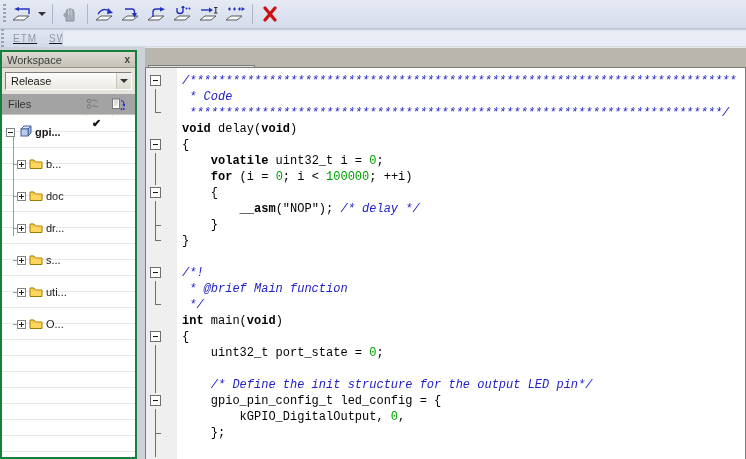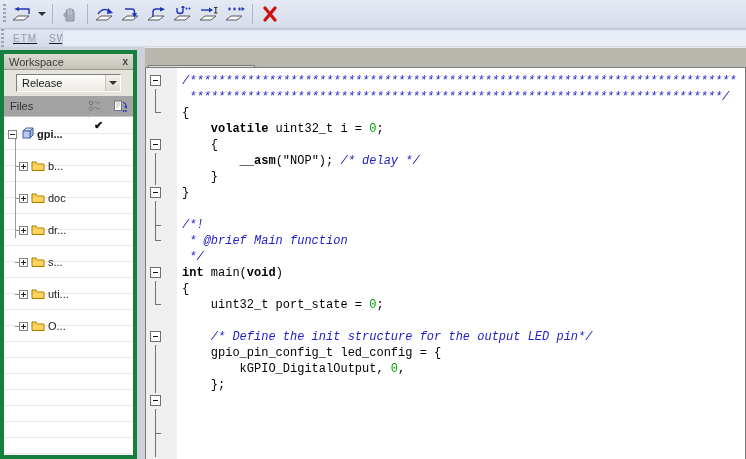--- a/index.html
+++ b/index.html
@@ -27,7 +27,7 @@
 
   
   .workspace { position:absolute; left:0; top:50px; width:137px; height:409px;
-    border:4px solid #15803d; background:#fff; }
+    border:2px solid #15803d; background:#fff; }
   .ws-title { height:16px; background:linear-gradient(#ddd9d1,#c5c2b8); border-bottom:1px solid #9b988e;
     display:flex; align-items:center; justify-content:space-between; padding:0 5px; color:#3b3b3b; }
   .ws-close { font-weight:bold; color:#444; font-size:10px; cursor:default; line-height:10px; }

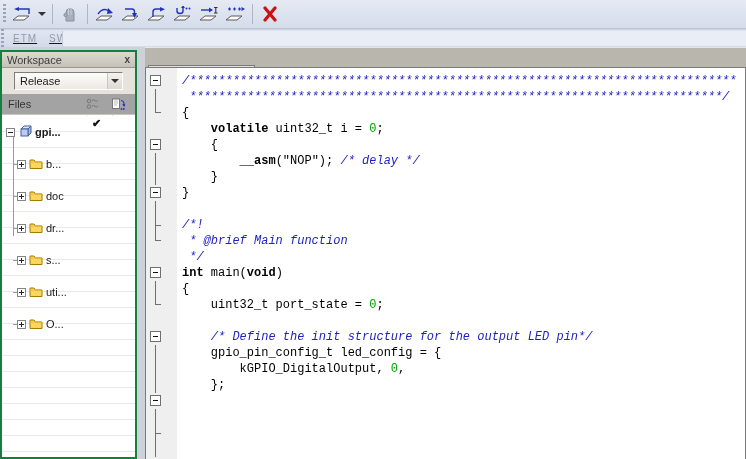--- a/index.html
+++ b/index.html
@@ -31,7 +31,7 @@
   .ws-title { height:16px; background:linear-gradient(#ddd9d1,#c5c2b8); border-bottom:1px solid #9b988e;
     display:flex; align-items:center; justify-content:space-between; padding:0 5px; color:#3b3b3b; }
   .ws-close { font-weight:bold; color:#444; font-size:10px; cursor:default; line-height:10px; }
-  .ws-combo-strip { height:26px; background:#e6e3dc; display:flex; align-items:center; padding:0 12px;text-align:center; }
+  .ws-combo-strip { height:26px; background:#e6e3dc; display:flex; align-items:center; padding:0 3px;text-align:center; }
   .combo { flex:1; height:18px; background:linear-gradient(#fdfdfb,#ece9e2);
     border:1px solid; border-color:#7e7e7e #fff #fff #7e7e7e;
     display:flex; align-items:center; justify-content:space-between; padding-left:5px; }

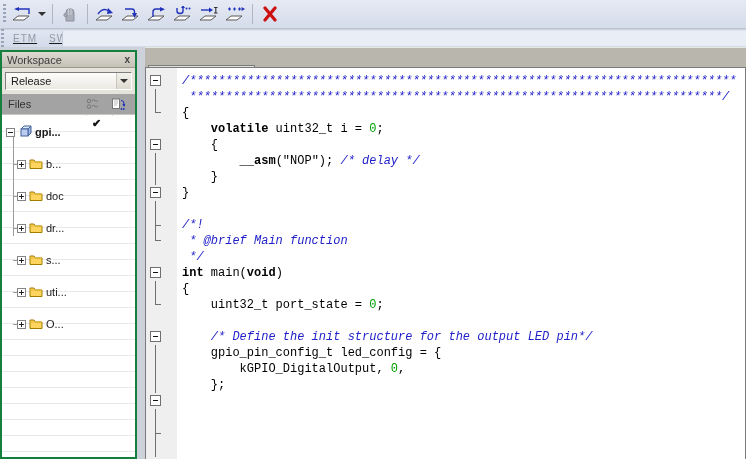--- a/index.html
+++ b/index.html
@@ -303,6 +303,7 @@
       </div>
     <div class="codelines">
         <div class="cl"><span class="c">/****************************************************************************</span></div>
+        <div class="cl"><span class="c"> * Code</span></div>
         <div class="cl"><span class="c"> **************************************************************************/</span></div>
         <div class="cl"><span>{</span></div>
         <div class="cl"><span>    </span><span class="k">volatile</span><span> uint32_t i = </span><span class="n">0</span><span>;</span></div>

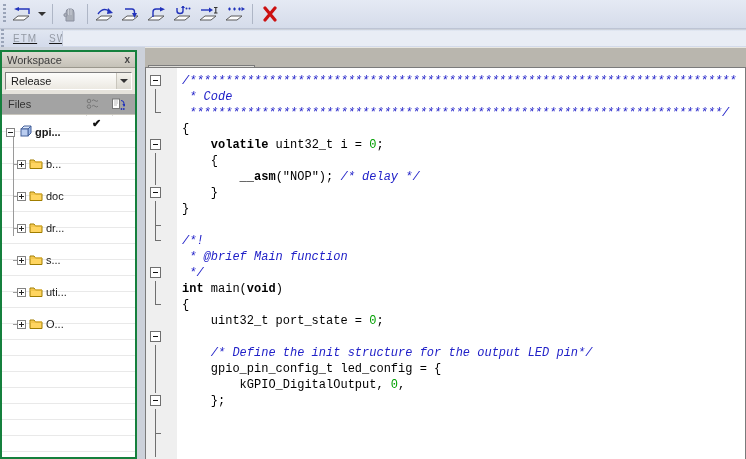--- a/index.html
+++ b/index.html
@@ -305,6 +305,7 @@
         <div class="cl"><span class="c">/****************************************************************************</span></div>
         <div class="cl"><span class="c"> * Code</span></div>
         <div class="cl"><span class="c"> **************************************************************************/</span></div>
+        <div class="cl"><span class="k">void</span><span> delay(</span><span class="k">void</span><span>)</span></div>
         <div class="cl"><span>{</span></div>
         <div class="cl"><span>    </span><span class="k">volatile</span><span> uint32_t i = </span><span class="n">0</span><span>;</span></div>
         <div class="cl"><span>    {</span></div>

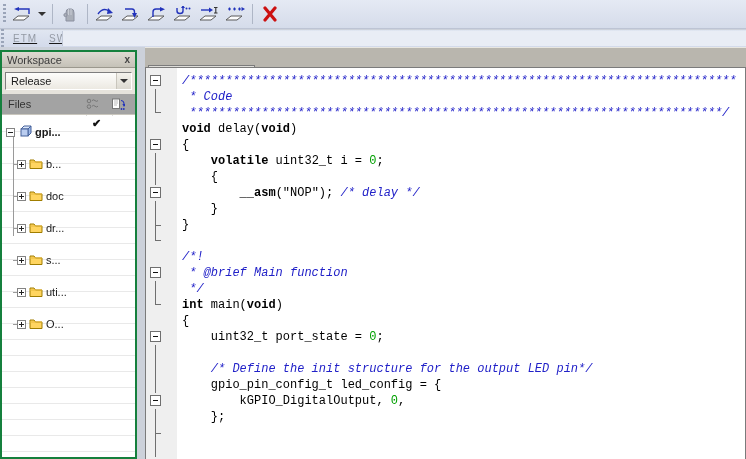--- a/index.html
+++ b/index.html
@@ -308,6 +308,7 @@
         <div class="cl"><span class="k">void</span><span> delay(</span><span class="k">void</span><span>)</span></div>
         <div class="cl"><span>{</span></div>
         <div class="cl"><span>    </span><span class="k">volatile</span><span> uint32_t i = </span><span class="n">0</span><span>;</span></div>
+        <div class="cl"><span>    </span><span class="k">for</span><span> (i = </span><span class="n">0</span><span>; i &lt; </span><span class="n">100000</span><span>; ++i)</span></div>
         <div class="cl"><span>    {</span></div>
         <div class="cl"><span>        </span><span class="k">__asm</span><span>("NOP"); </span><span class="c">/* delay */</span></div>
         <div class="cl"><span>    }</span></div>

